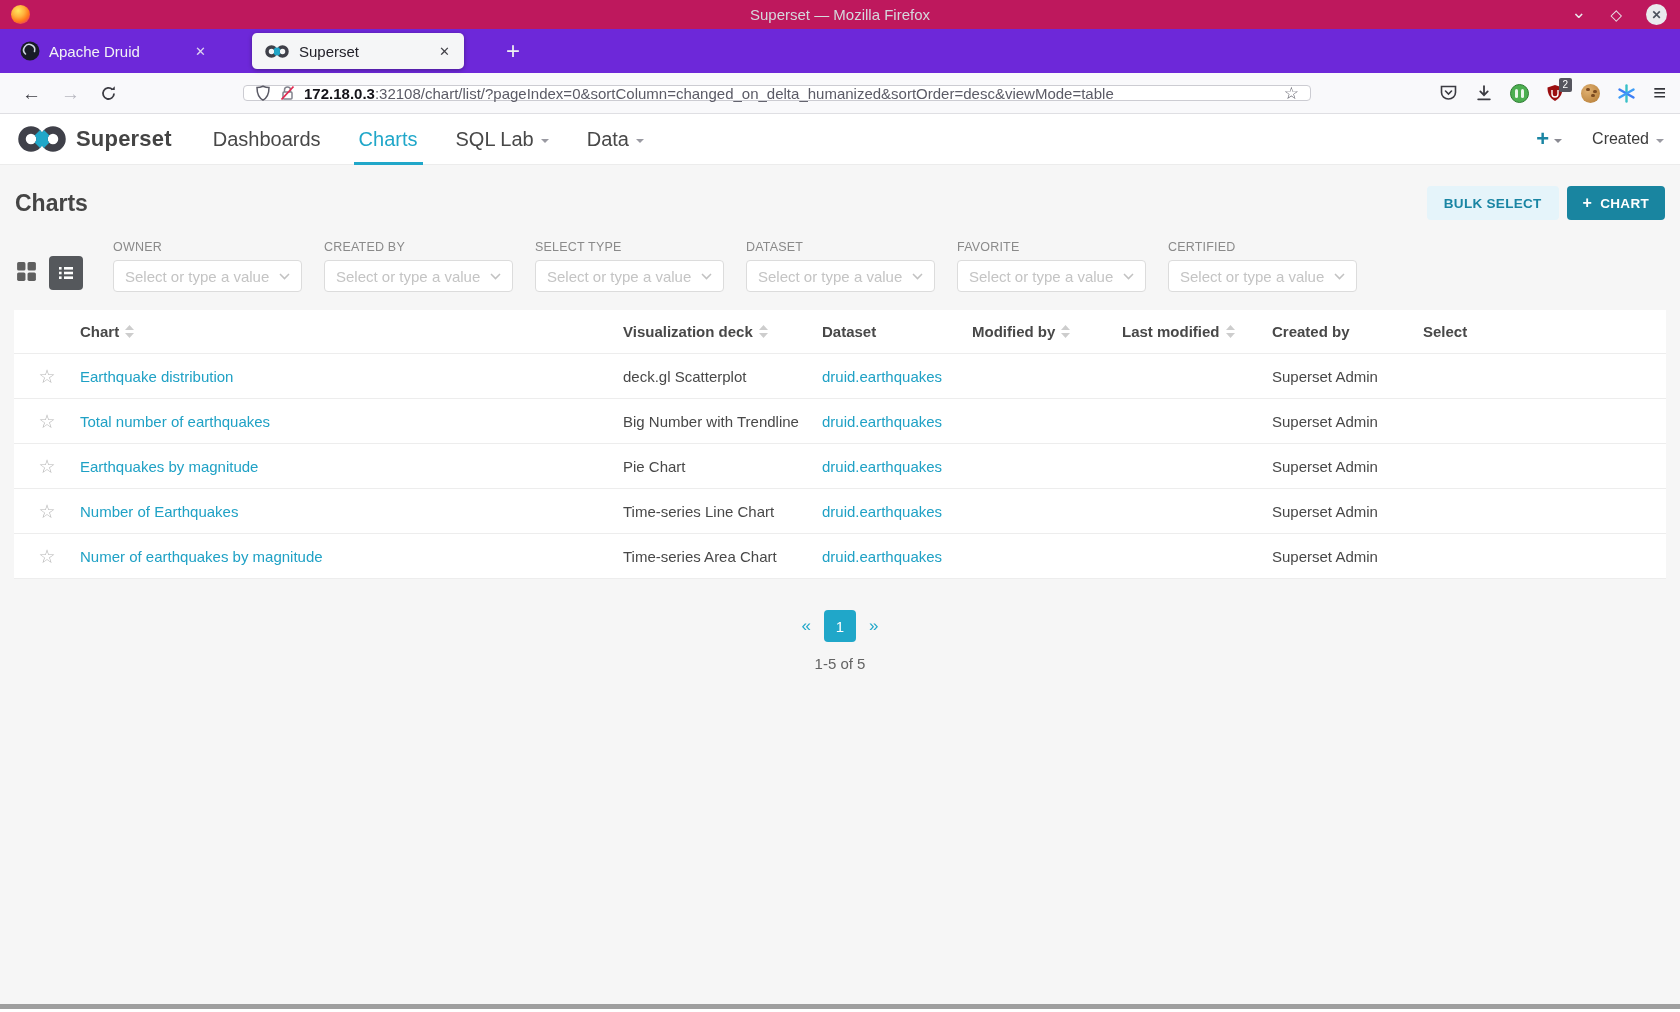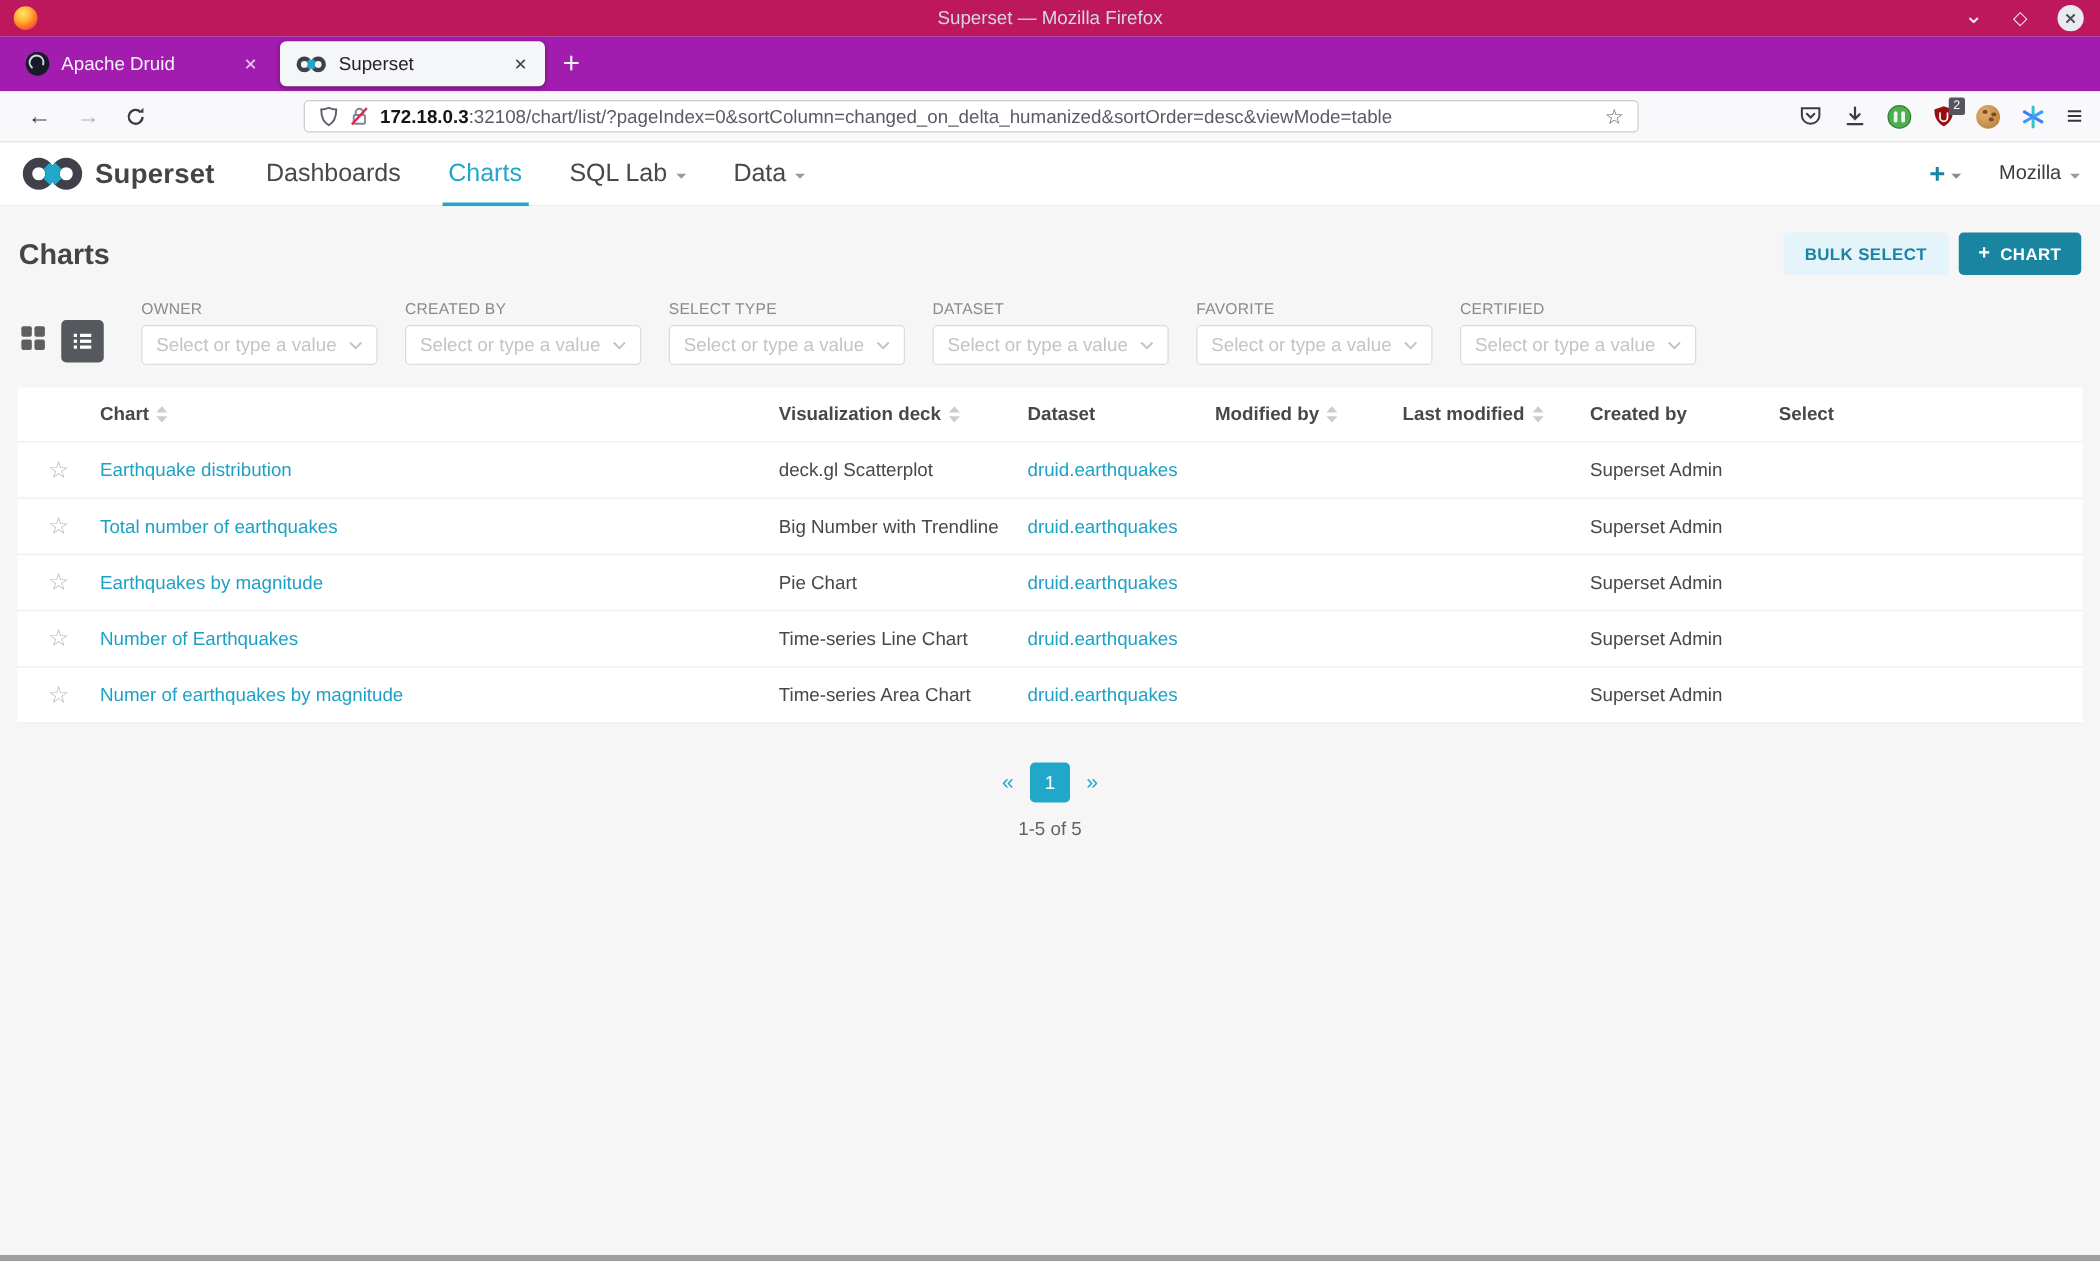--- a/index.html
+++ b/index.html
@@ -17,7 +17,7 @@
   .win-close { width:21px; height:21px; border-radius:50%; background:#e9ebee; color:#4a515c;
                display:flex; align-items:center; justify-content:center; font-size:12px; font-weight:bold; }
 
-  .tabbar { height:44px; background:#a21caf; display:flex; align-items:center; padding-left:6px; }
+  .tabbar { height:44px; background:#6d28d9; display:flex; align-items:center; padding-left:6px;gap:28px; }
   .tab { display:flex; align-items:center; gap:9px; width:212px; height:36px; padding:0 10px 0 12px;
          border-radius:5px; margin:0 2px; }
   .tab-inactive { color:#f2f3f5; }

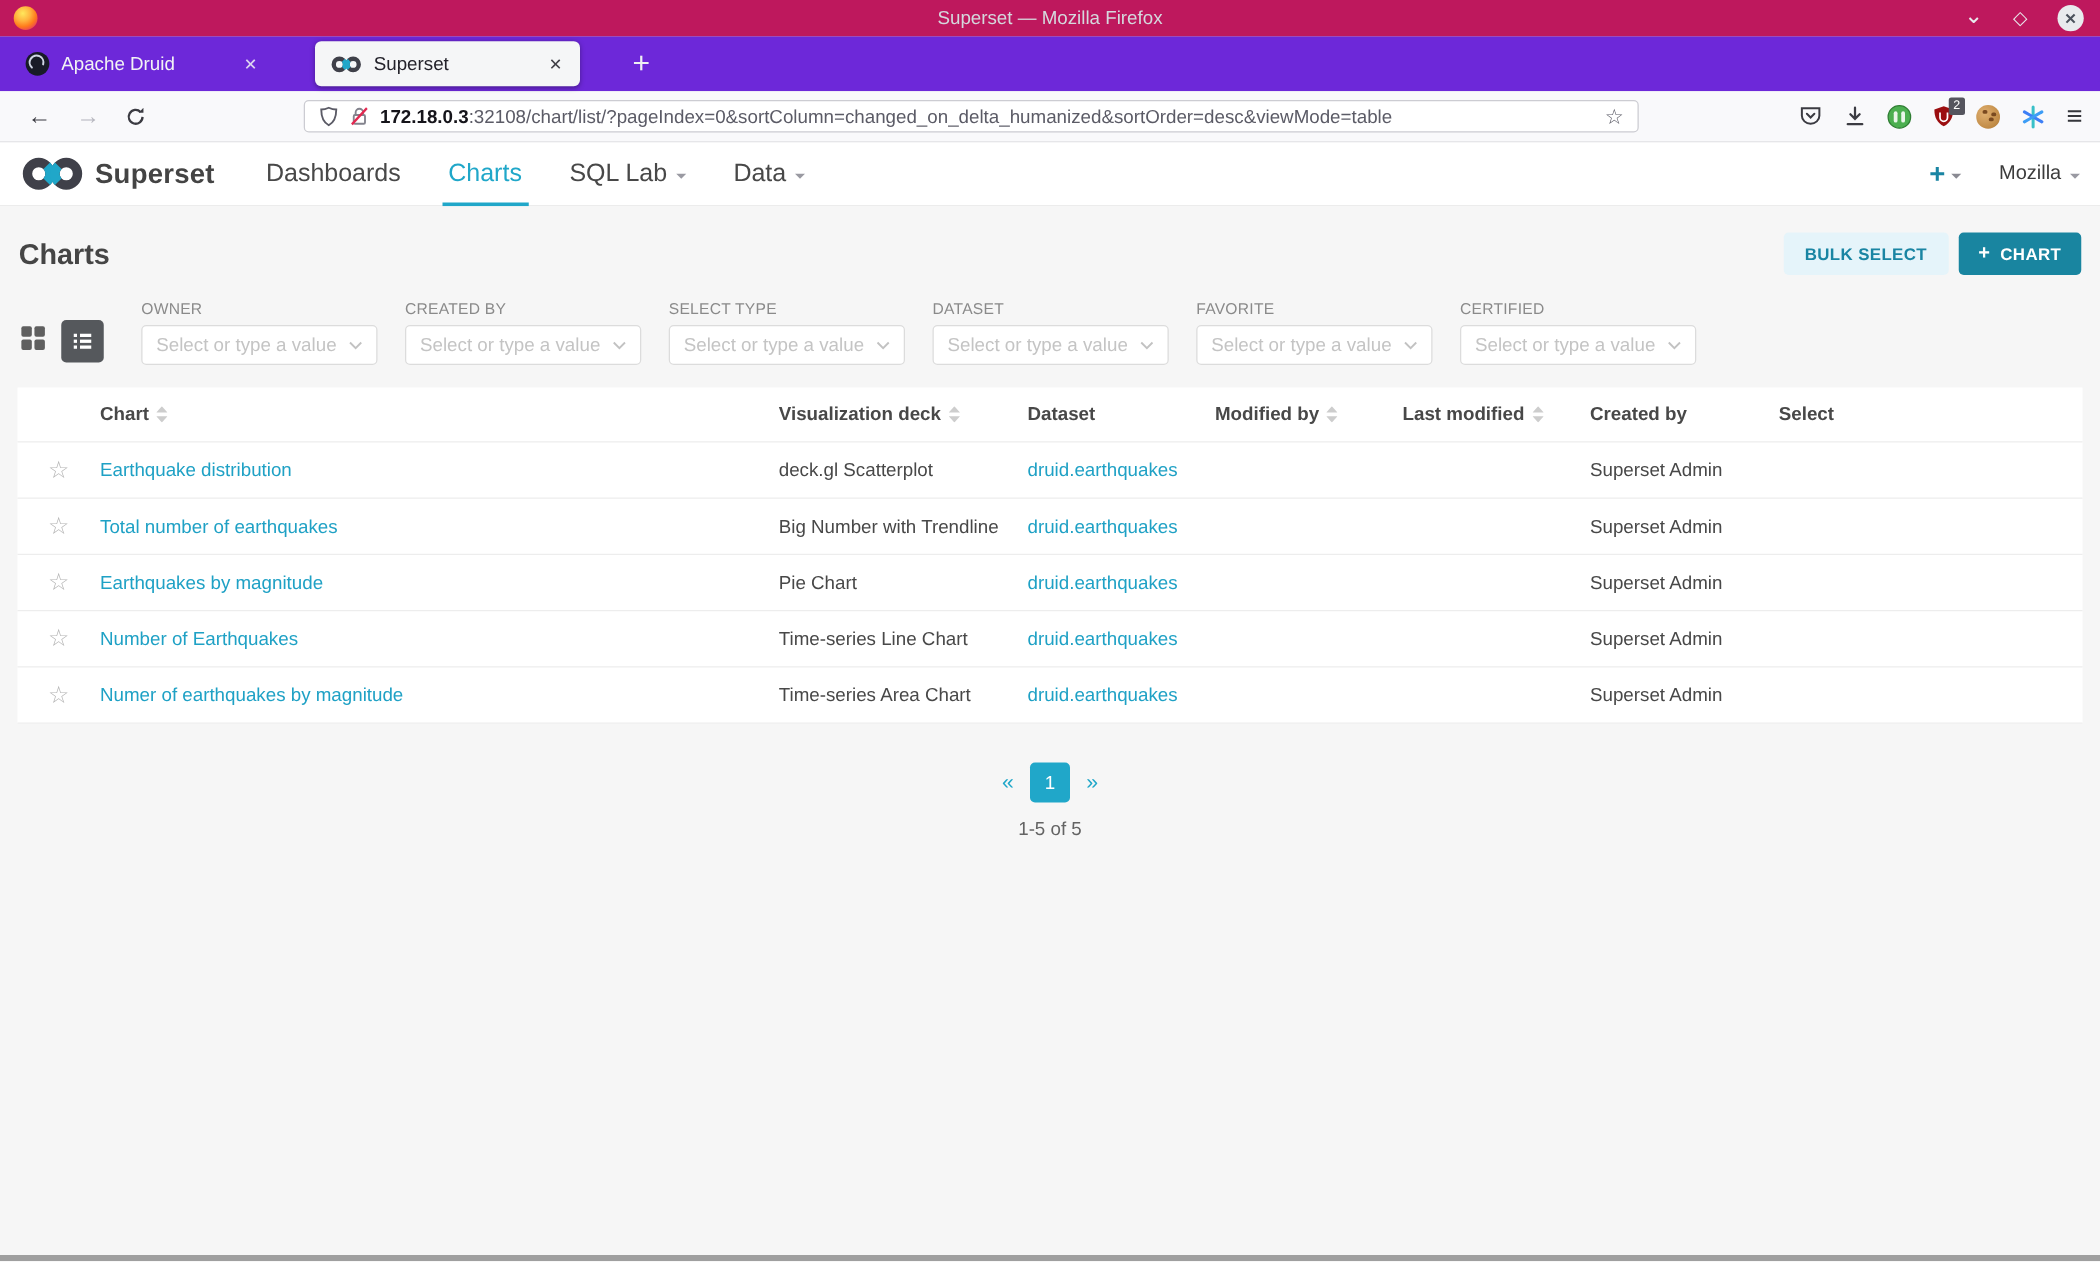--- a/index.html
+++ b/index.html
@@ -31,7 +31,7 @@
   .nav-arrow { font-size:19px; color:#3b3b42; padding:0 10px; line-height:1; }
   .nav-arrow.disabled { color:#b7b7bf; }
   .reload-wrap { padding:0 10px; display:flex; align-items:center; }
-  .url-bar { display:flex; align-items:center; width:1068px; height:26px; margin-left:116px; background:#fff;
+  .url-bar { display:flex; align-items:center; width:1068px; height:16px; margin-left:116px; background:#fff;
              border:1px solid #ccccd2; border-radius:4px; padding:0 11px; gap:9px; }
   .url-text { font-size:15px; color:#5b5b66; white-space:nowrap; overflow:hidden; flex:1; }
   .url-host { color:#15141a; font-weight:600; }

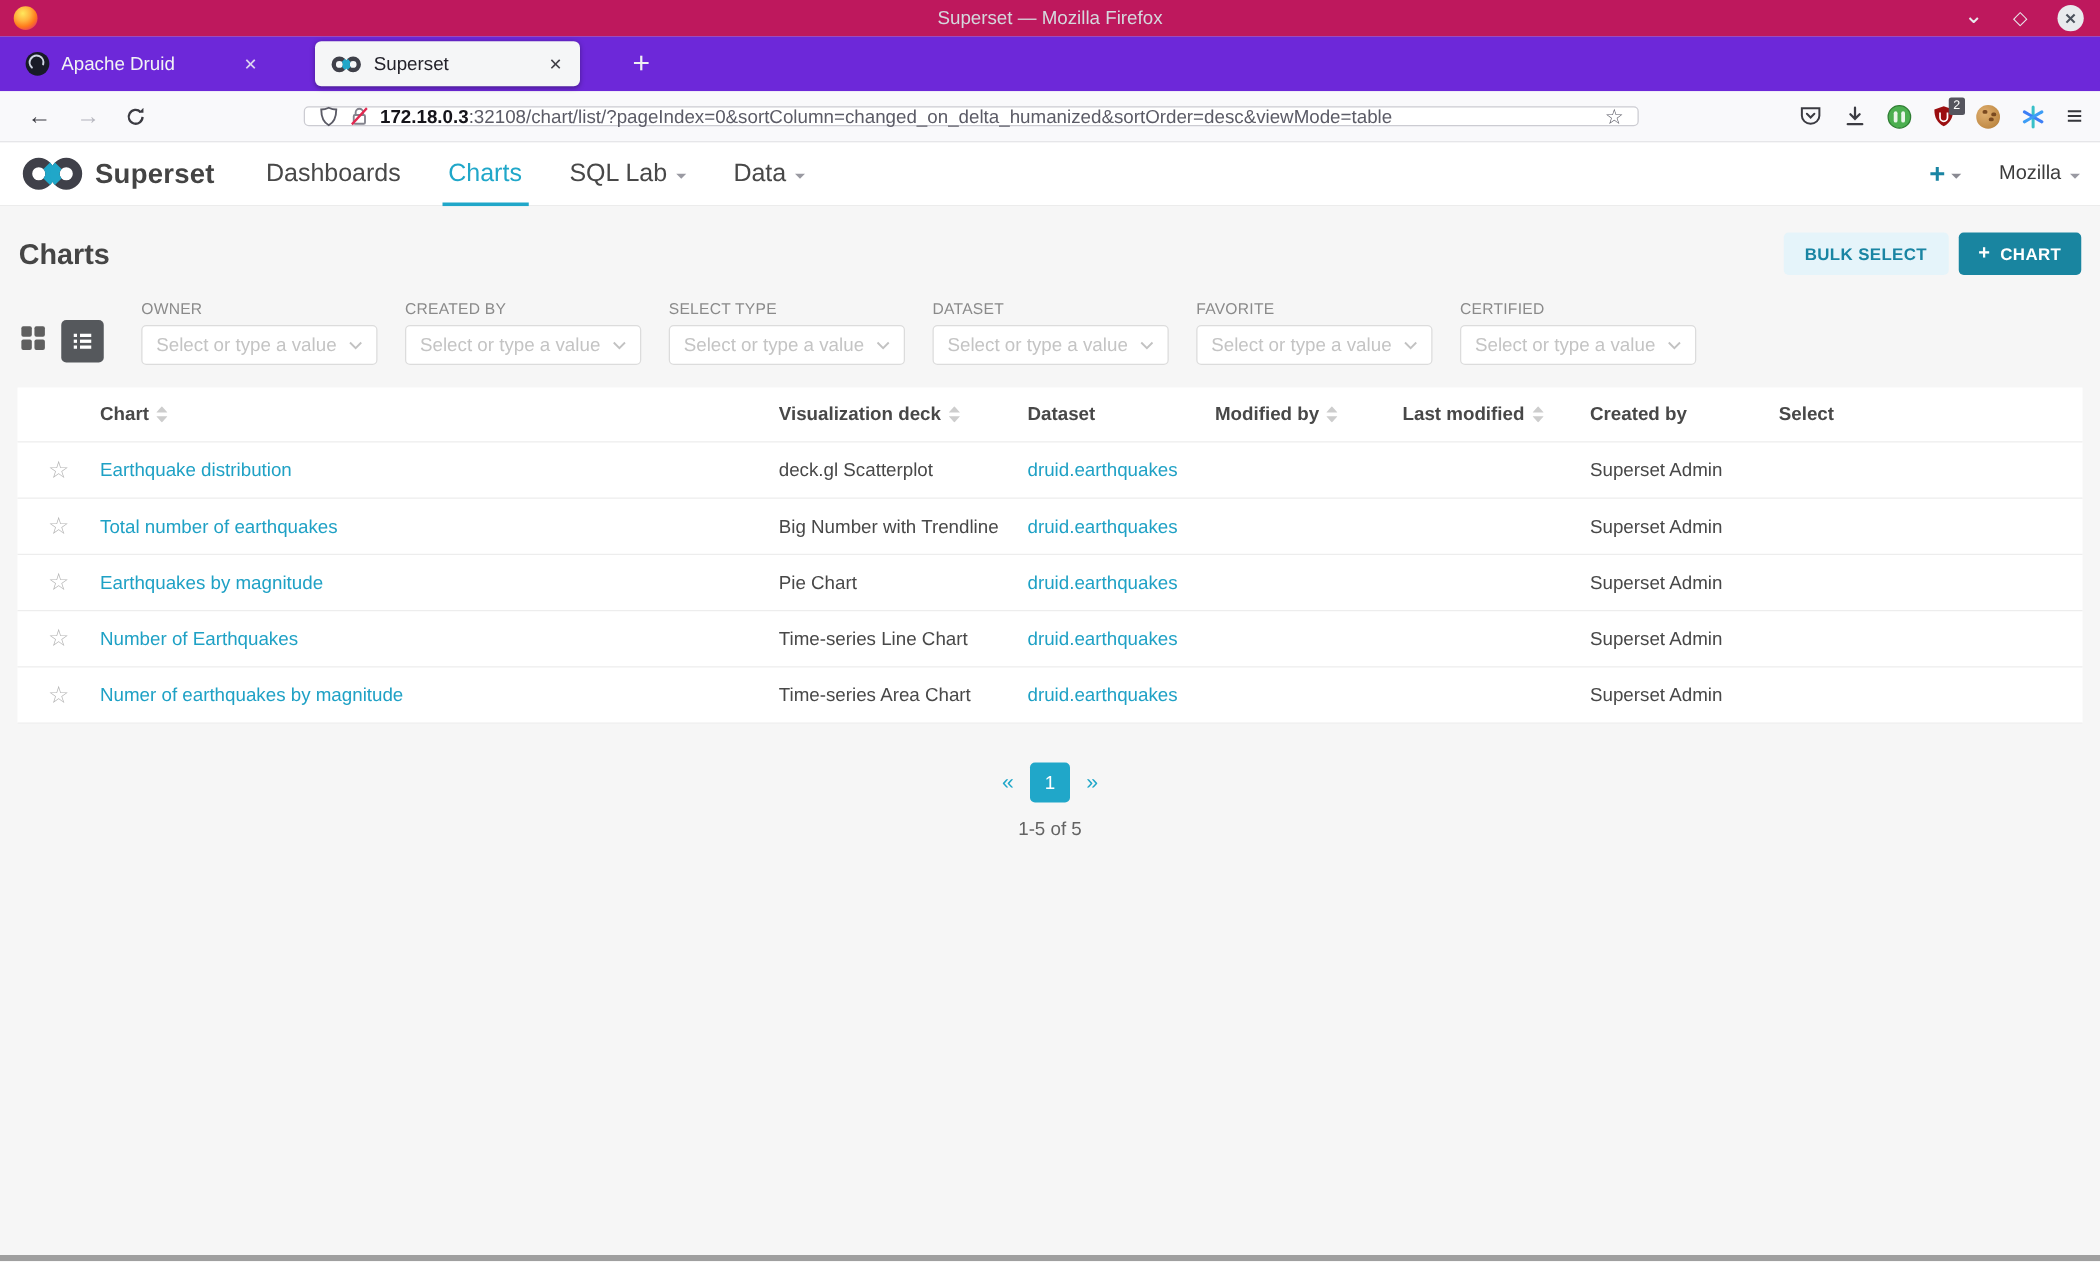--- a/index.html
+++ b/index.html
@@ -234,7 +234,7 @@
         <span class="caret"></span>
       </div>
     <div class="sp-settings">
-        <span>Mozilla</span>
+        <span>Created</span>
         <span class="caret"></span>
       </div>
   </div>

